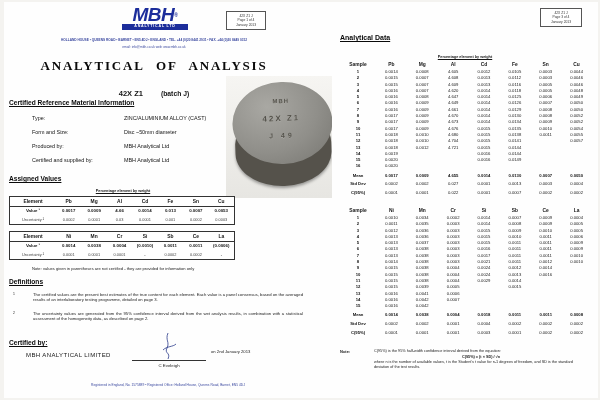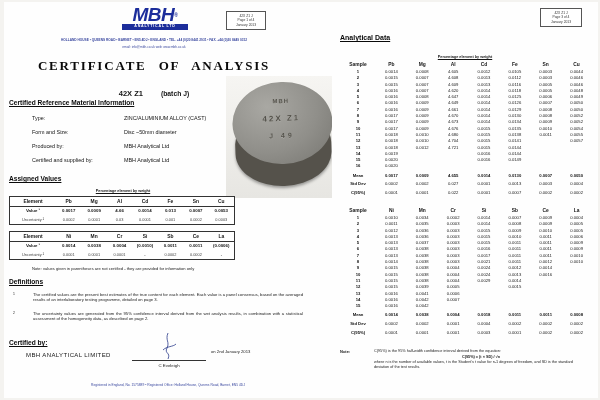--- a/index.html
+++ b/index.html
@@ -106,7 +106,7 @@
   <div class="abs addr">HOLLAND HOUSE • QUEENS ROAD • BARNET • EN5 4DJ • ENGLAND • TEL. +44 (0)20 8441 2931 • FAX. +44 (0)20 8449 0312</div>
   <div class="abs contact">email: info@mbh.co.uk      web: www.mbh.co.uk</div>
 
-  <div class="abs title">CERTIFICATE OF ANALYSIS</div>
+  <div class="abs title">ANALYTICAL OF ANALYSIS</div>
 
   <div class="abs product">
     <span class="code">42X Z1</span><span class="batch">(batch J)</span>

